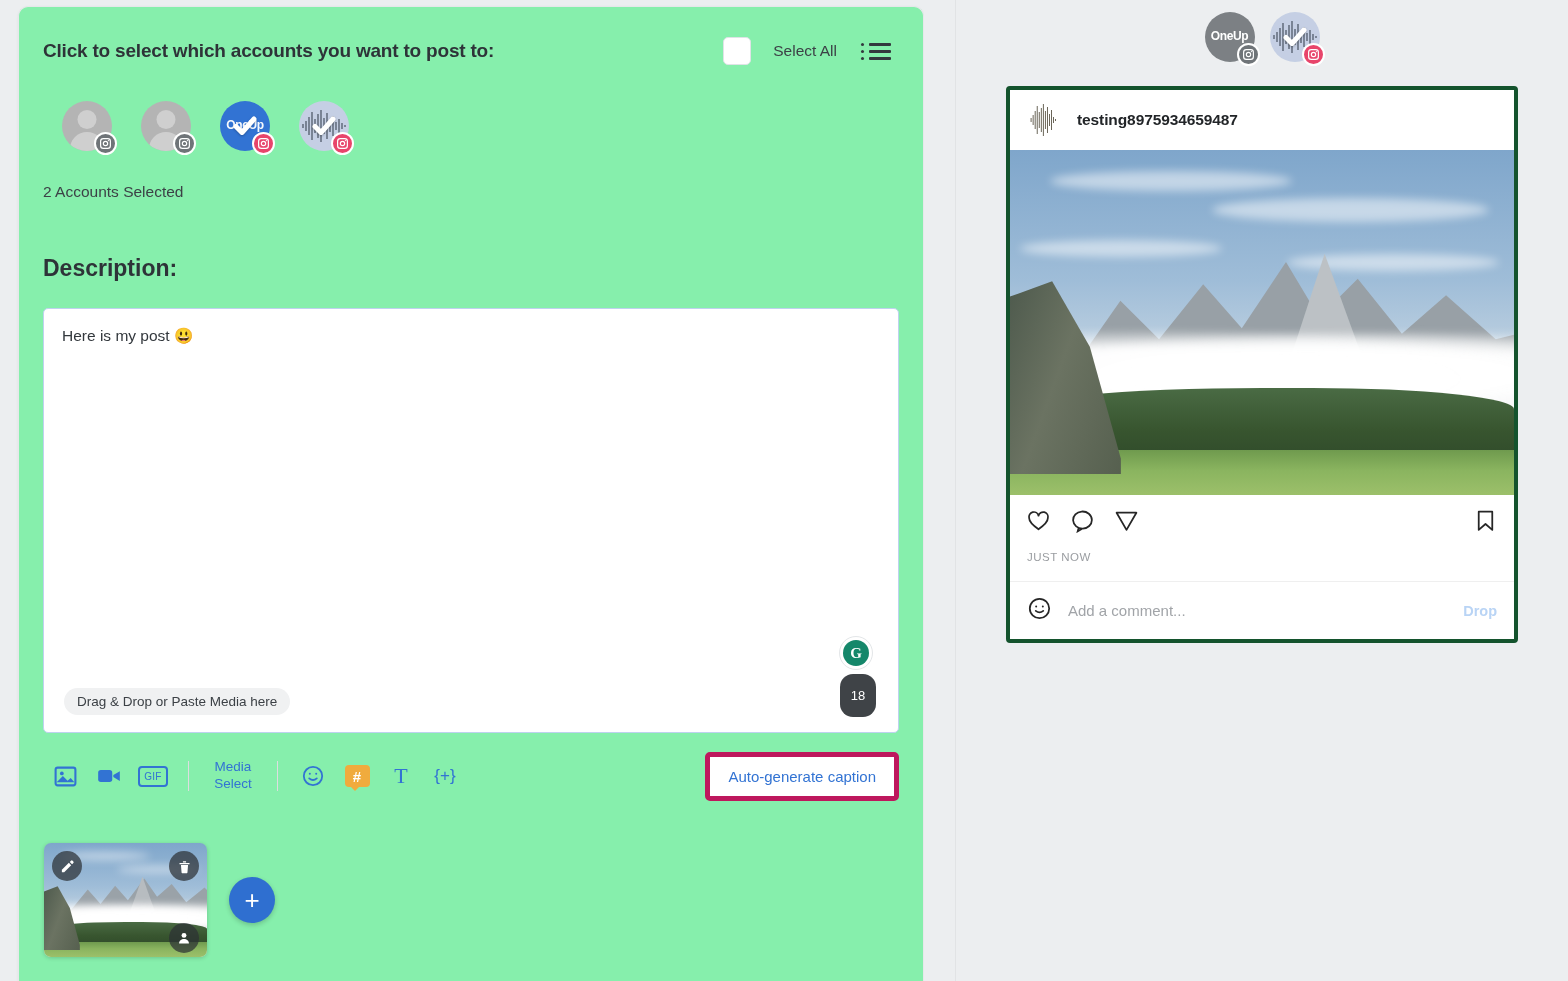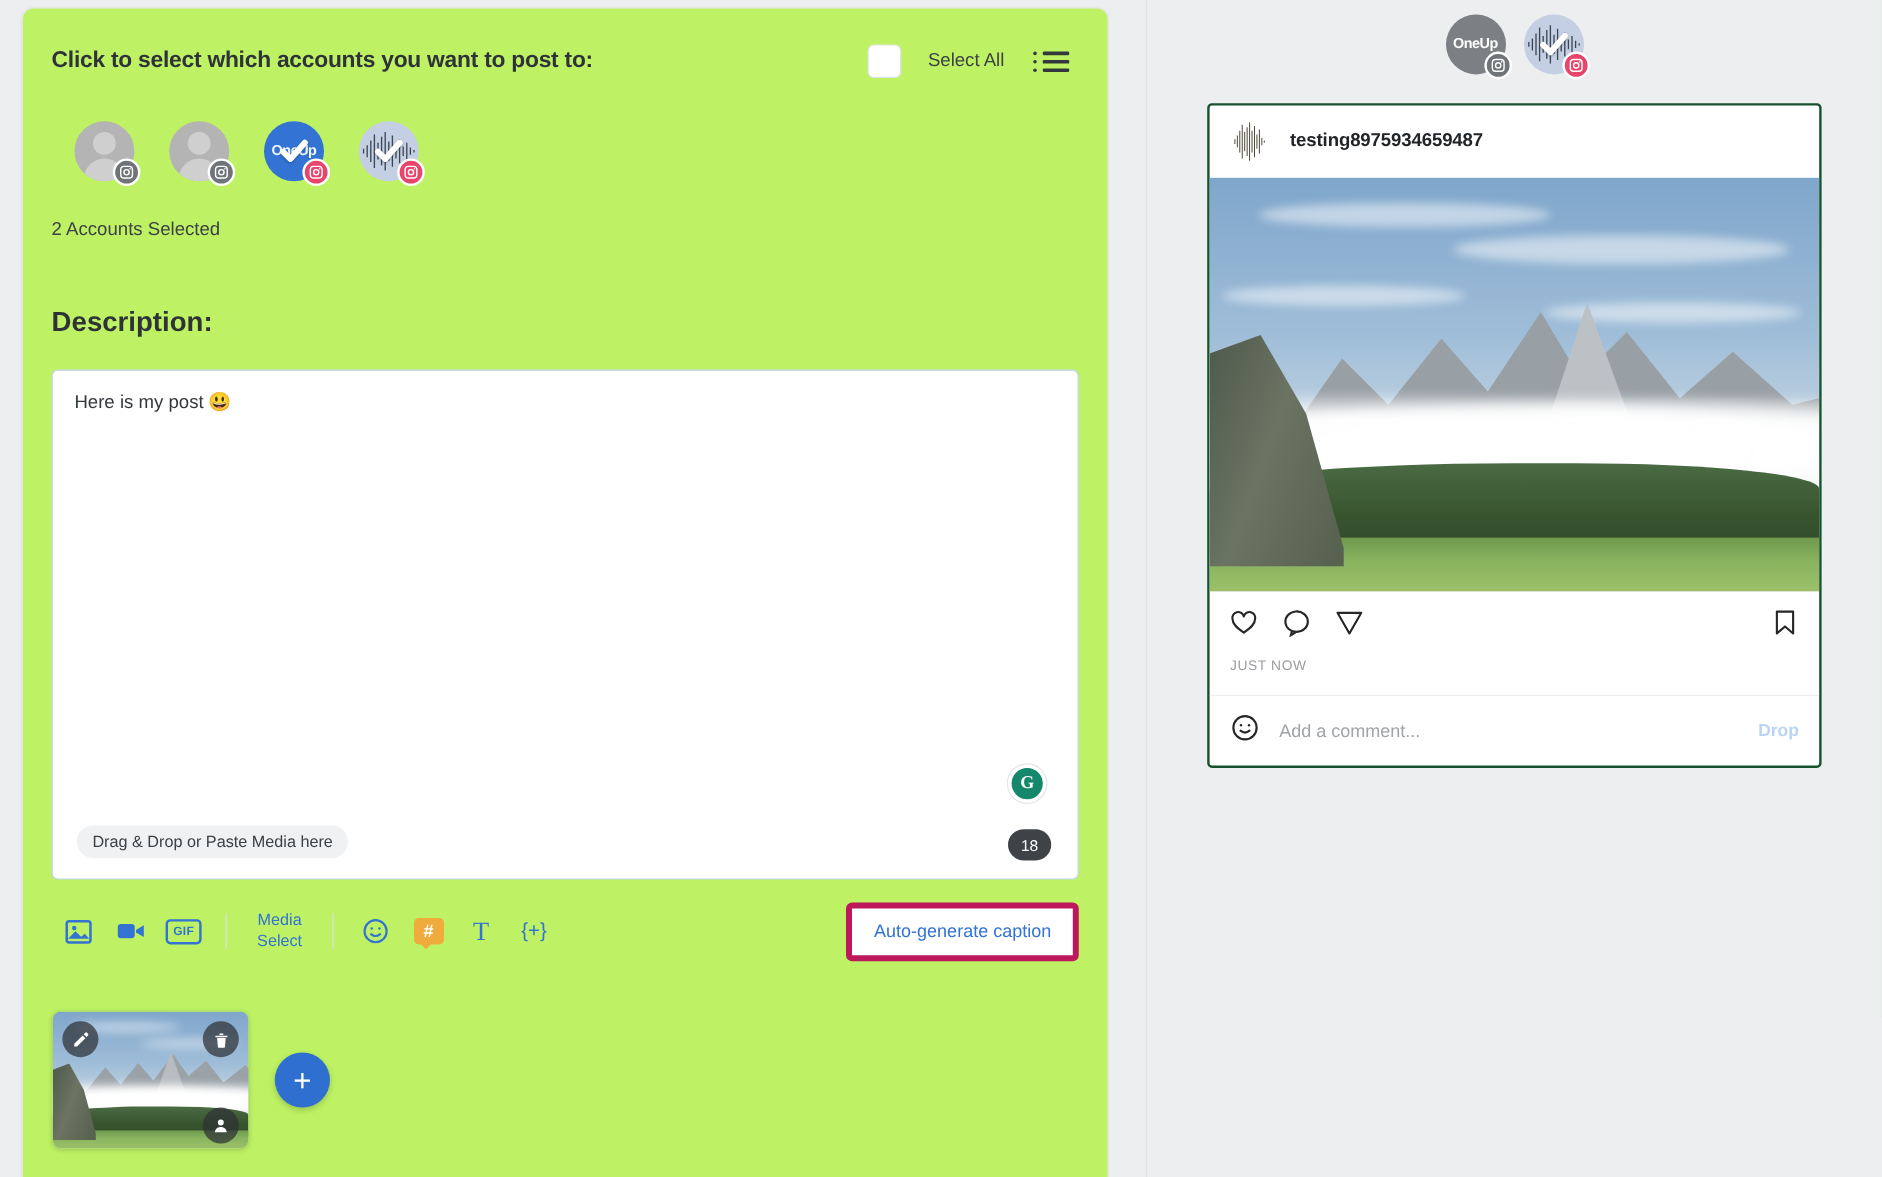--- a/index.html
+++ b/index.html
@@ -15,7 +15,7 @@
   .left-rail { width: 18px; height: 981px; background: #eceef0; flex: 0 0 18px; }
   .composer-card {
     width: 906px; height: 975px; margin-top: 6px;
-    background: #bef264;
+    background: #86efac;
     border-radius: 10px 10px 0 0;
     border: 1px solid #e6e8ea;
     border-bottom: none;

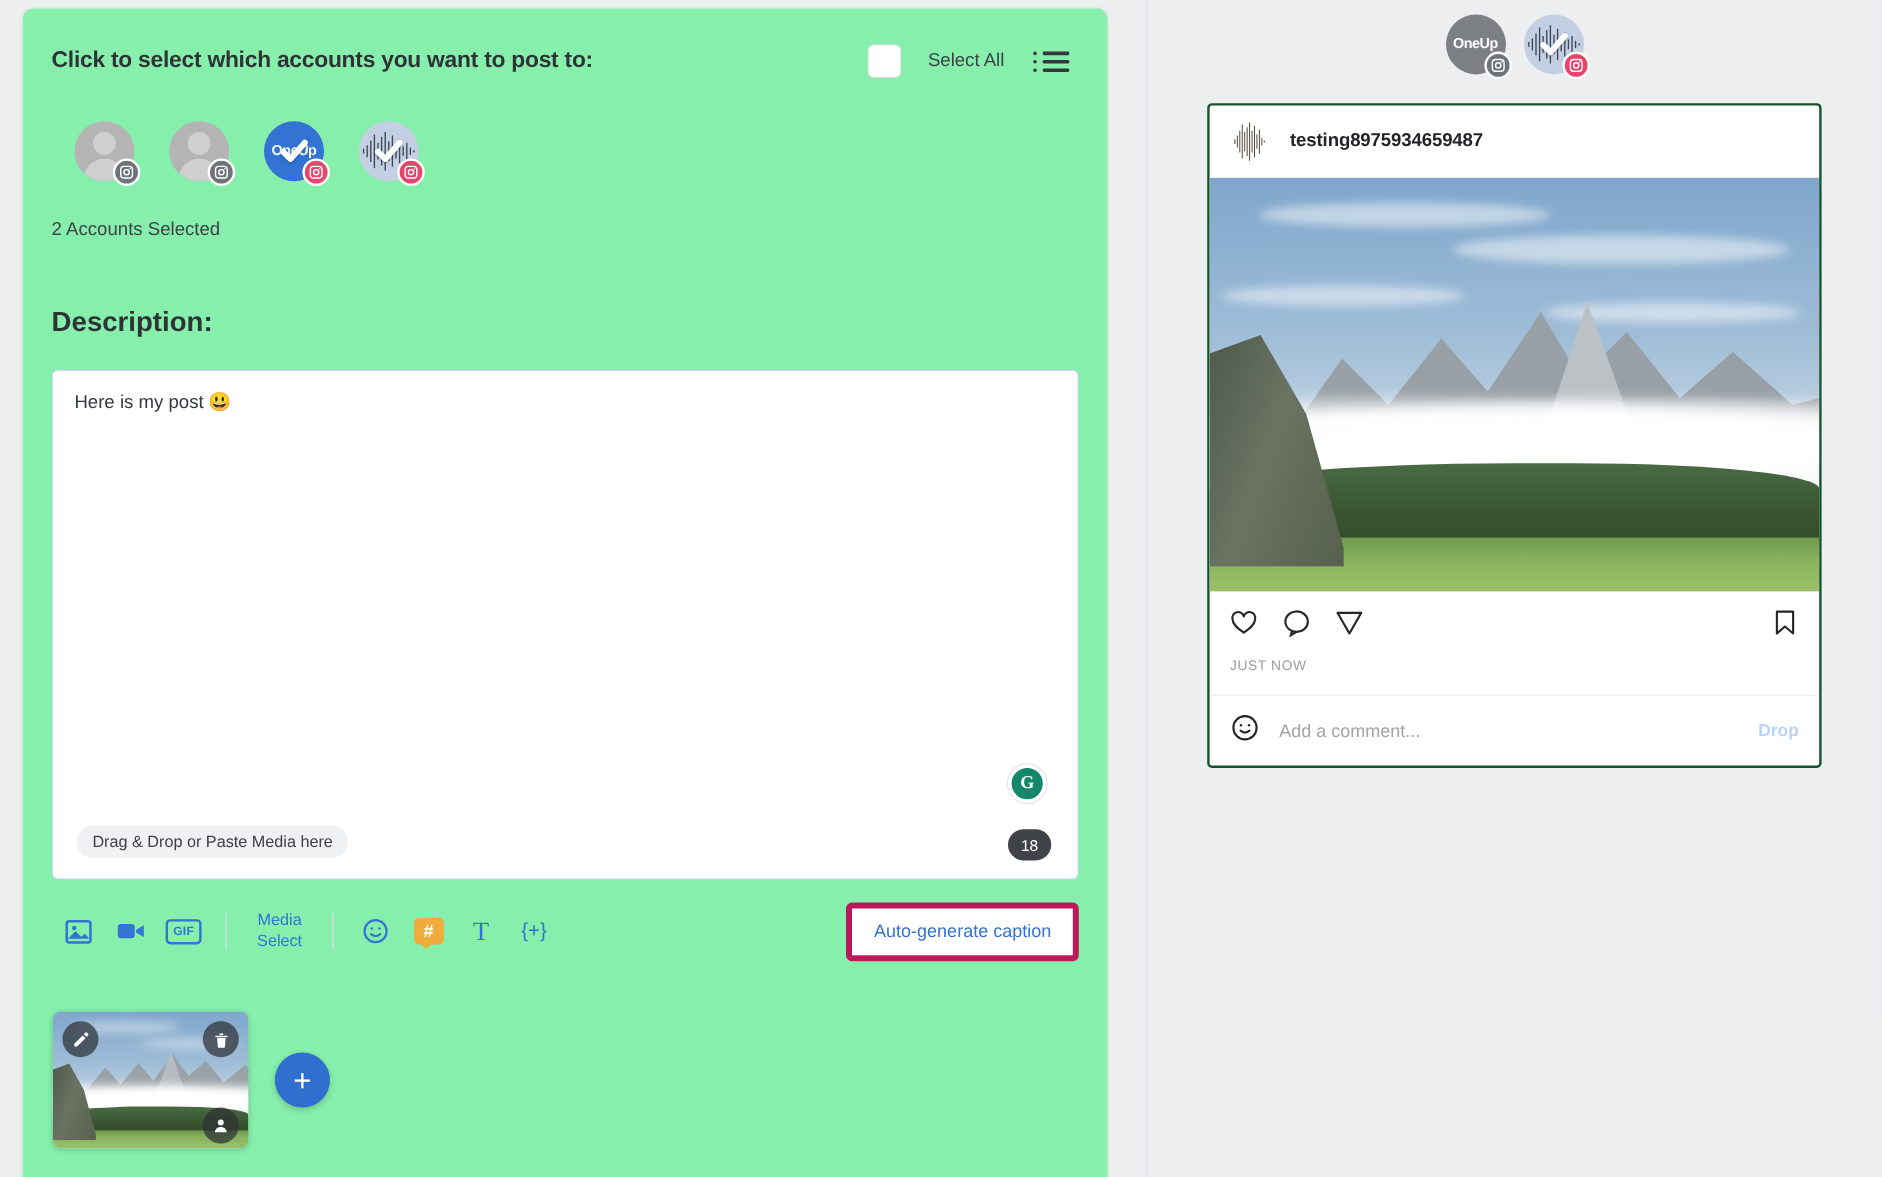--- a/index.html
+++ b/index.html
@@ -168,7 +168,7 @@
   .pv-avatars { display: flex; gap: 15px; margin-bottom: 24px; }
   .pv-av-wrap { position: relative; width: 50px; height: 50px; }
   .ig-card {
-    width: 512px; background: #fff; border: 2px solid #14532d; border-radius: 4px;
+    width: 512px; background: #fff; border: 4px solid #14532d; border-radius: 4px;
     overflow: hidden;
   }
   .ig-head { display: flex; align-items: center; gap: 16px; padding: 13px 17px; }

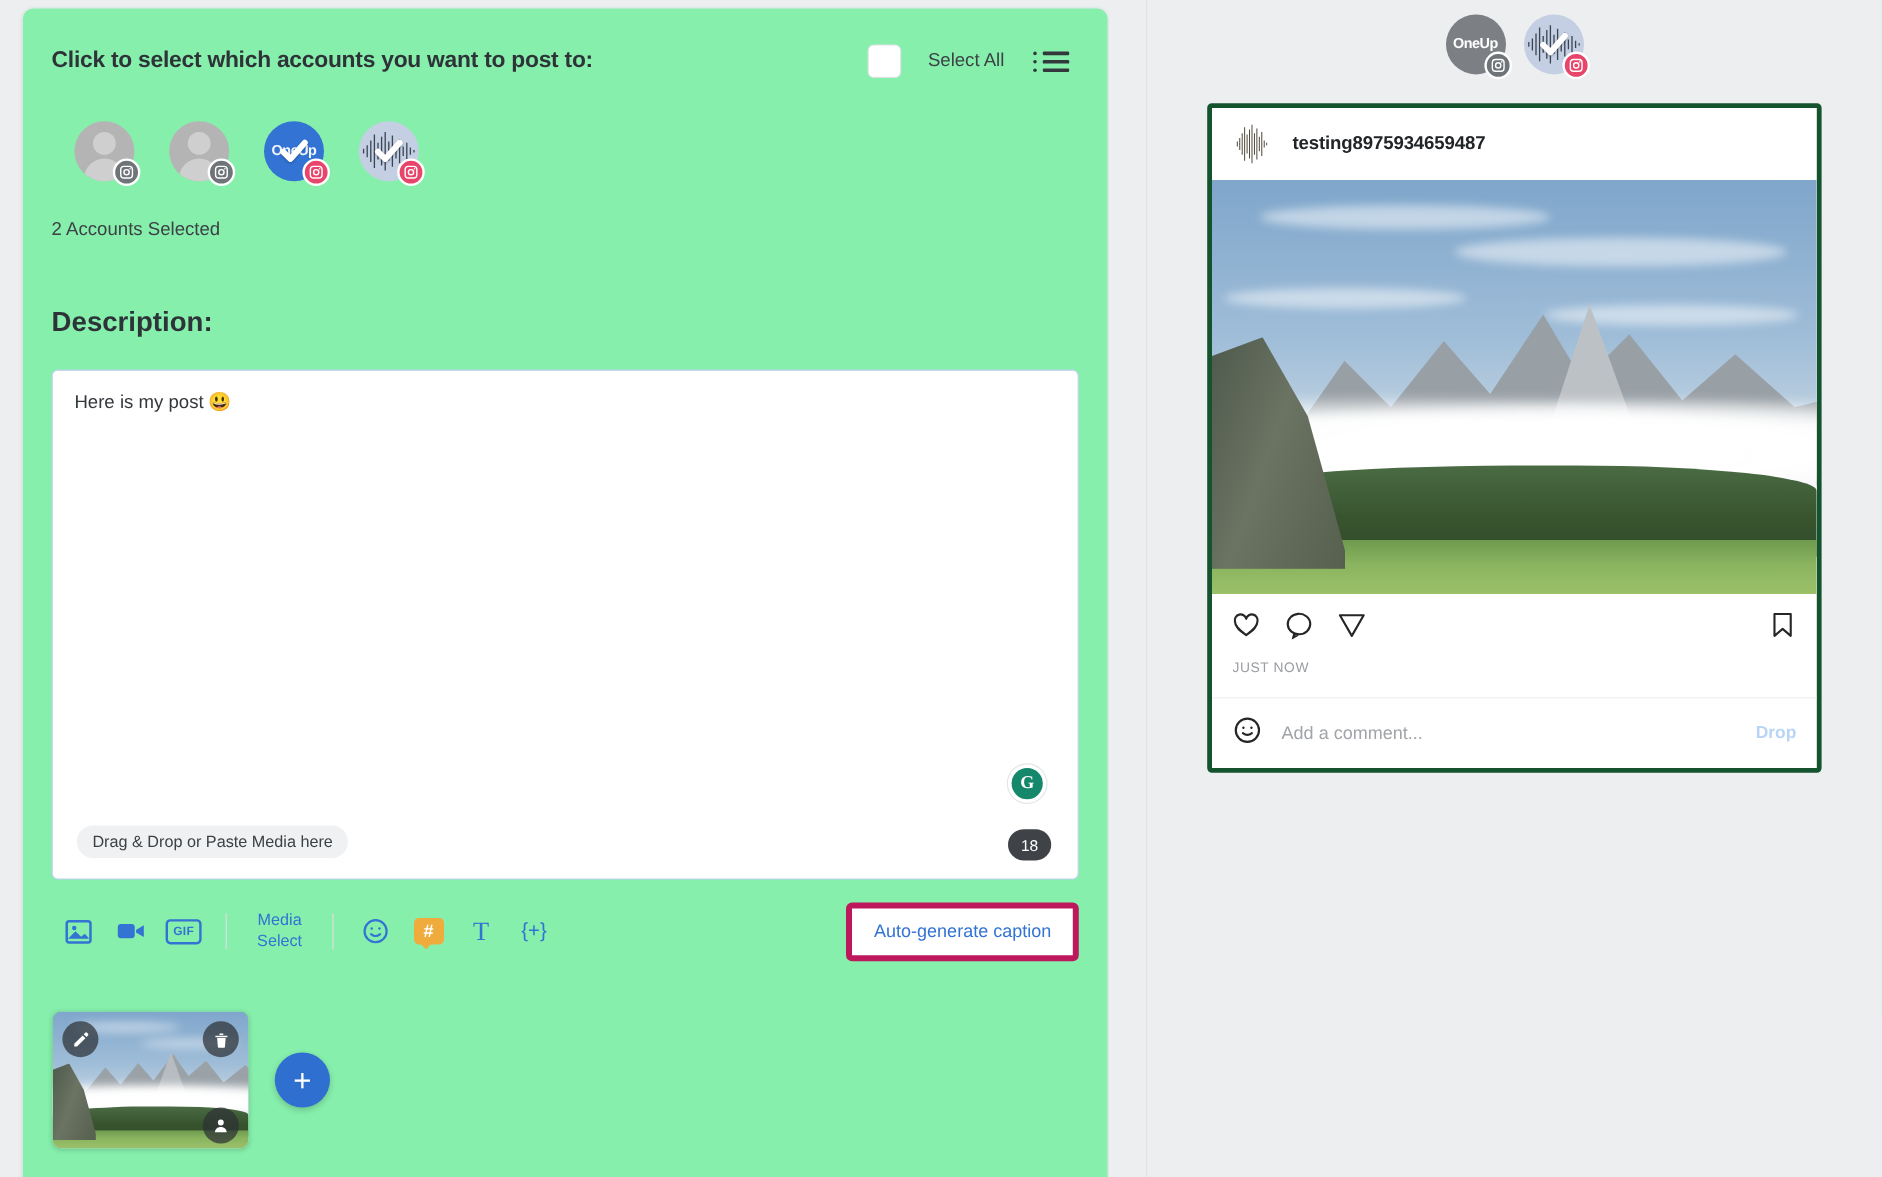--- a/index.html
+++ b/index.html
@@ -107,7 +107,7 @@
     color: #fff; font-size: 15px; font-weight: bold; font-family: "Liberation Serif", serif;
   }
   .counter {
-    position: absolute; right: 22px; bottom: 15px; min-width: 36px; height: 26px;
+    position: absolute; right: 22px; bottom: 15px; min-width: 36px; height: 43px;
     border-radius: 13px; background: #3f4347; color: #fff; font-size: 13px;
     display: flex; align-items: center; justify-content: center; padding: 0 10px;
   }

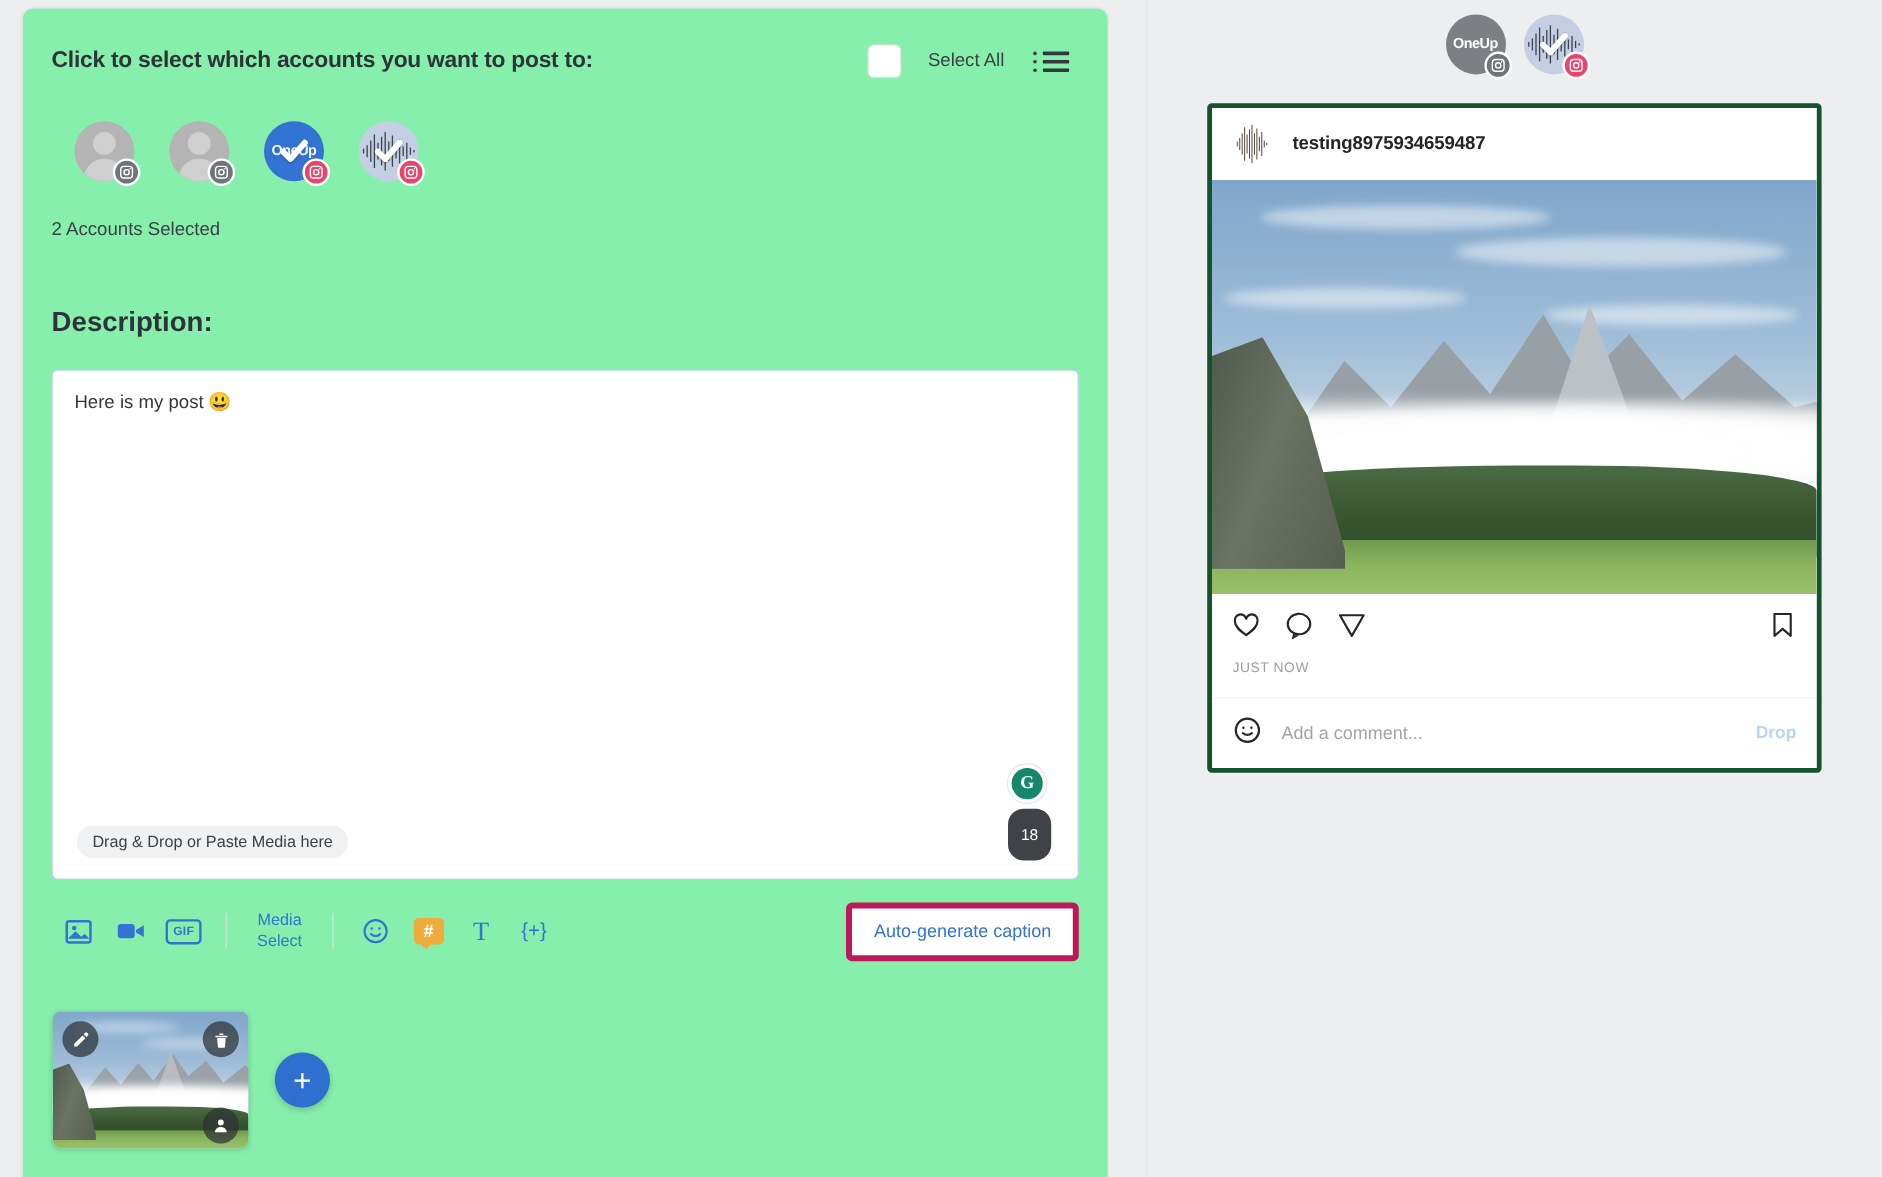--- a/index.html
+++ b/index.html
@@ -117,7 +117,7 @@
   .tool-ico { width: 44px; height: 40px; display: flex; align-items: center; justify-content: center; }
   .gifbox {
     border: 2px solid #3273d3; border-radius: 4px; color: #3273d3;
-    font-size: 10px; font-weight: bold; padding: 3px 4px; letter-spacing: .2px;
+    font-size: 10px; font-weight: normal; padding: 3px 4px; letter-spacing: .2px;
   }
   .vdiv { width: 1px; height: 30px; background: #dcdee0; margin: 0 13px; }
   .mg {

